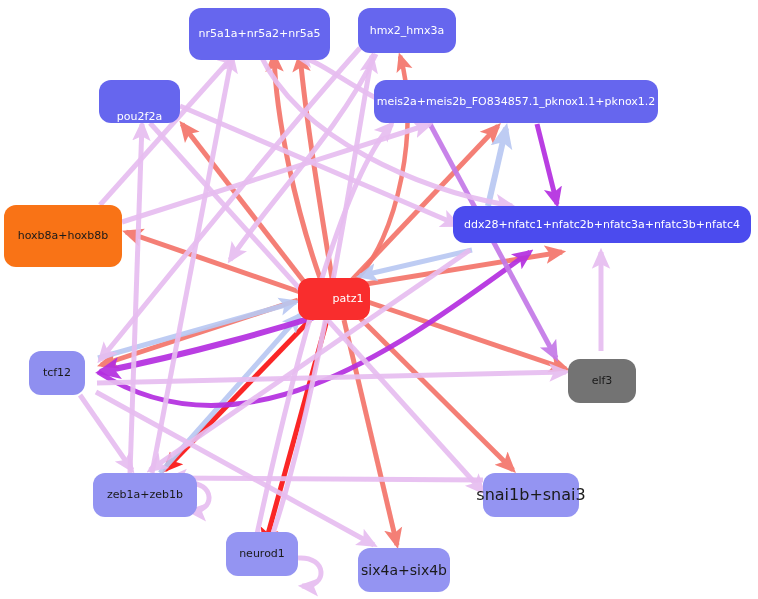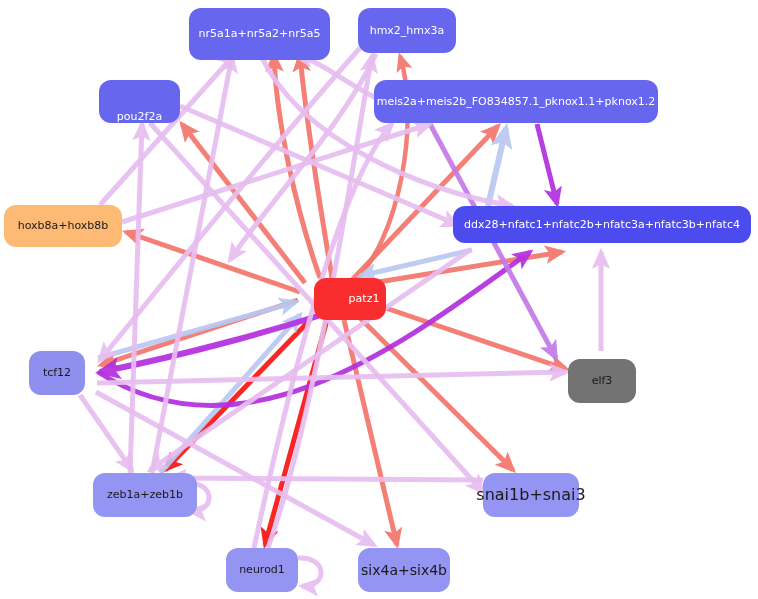--- a/index.html
+++ b/index.html
@@ -118,7 +118,7 @@
       <div class="node" style="left: 374px; top: 80px; width: 284px; height: 43px; background: rgb(102, 102, 238); color: rgb(255, 255, 255); font-size: 11px;">
         <span class="node-label">meis2a+meis2b_FO834857.1_pknox1.1+pknox1.2</span>
       </div>
-      <div class="node" style="left: 4px; top: 205px; width: 118px; height: 42px; background: #fdba74; color: rgb(26, 26, 26); font-size: 11px;">
+      <div class="node" style="left: 4px; top: 205px; width: 118px; height: 62px; background: #f97316; color: rgb(26, 26, 26); font-size: 11px;">
         <span class="node-label">hoxb8a+hoxb8b</span>
       </div>
       <div class="node" style="left: 453px; top: 206px; width: 298px; height: 37px; background: rgb(75, 75, 238); color: rgb(255, 255, 255); font-size: 11px;">

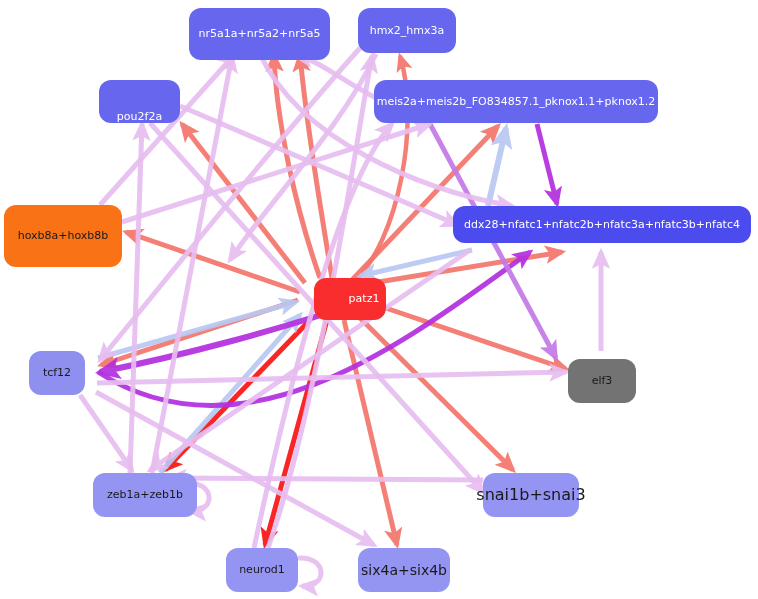--- a/index.html
+++ b/index.html
@@ -124,7 +124,7 @@
       <div class="node" style="left: 453px; top: 206px; width: 298px; height: 37px; background: rgb(75, 75, 238); color: rgb(255, 255, 255); font-size: 11px;">
         <span class="node-label">ddx28+nfatc1+nfatc2b+nfatc3a+nfatc3b+nfatc4</span>
       </div>
-      <div class="node" style="left: 314px; top: 278px; width: 72px; height: 42px; background: rgb(249, 45, 45); color: rgb(255, 255, 255); font-size: 11px; padding-left: 28px;">
+      <div class="node" style="left: 298px; top: 278px; width: 72px; height: 42px; background: rgb(249, 45, 45); color: rgb(255, 255, 255); font-size: 11px; padding-left: 28px;">
         <span class="node-label">patz1</span>
       </div>
       <div class="node" style="left: 29px; top: 351px; width: 56px; height: 44px; background: rgb(143, 143, 240); color: rgb(26, 26, 26); font-size: 11px;">

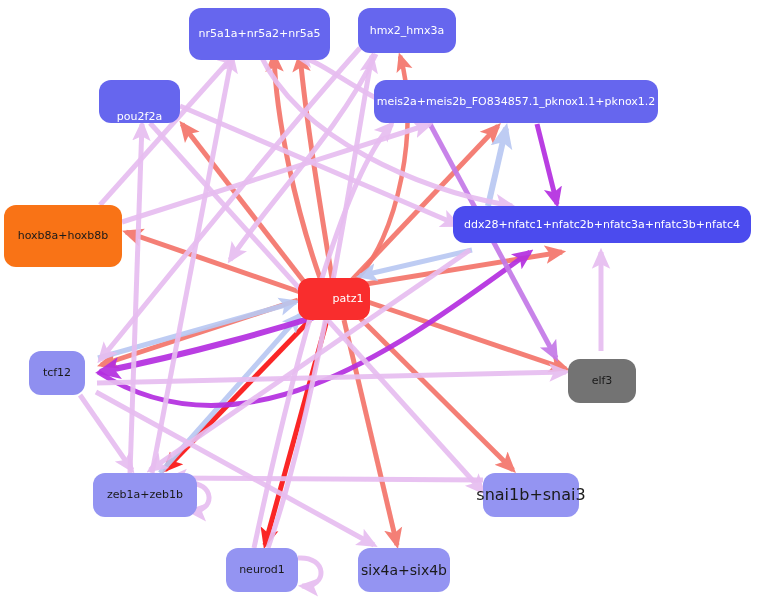--- a/index.html
+++ b/index.html
@@ -139,7 +139,7 @@
       <div class="node" style="left: 483px; top: 473px; width: 96px; height: 44px; background: rgb(148, 148, 242); color: rgb(26, 26, 26); font-size: 16px;">
         <span class="node-label">snai1b+snai3</span>
       </div>
-      <div class="node" style="left: 226px; top: 548px; width: 72px; height: 44px; background: rgb(148, 148, 242); color: rgb(26, 26, 26); font-size: 11px;">
+      <div class="node" style="left: 226px; top: 532px; width: 72px; height: 44px; background: rgb(148, 148, 242); color: rgb(26, 26, 26); font-size: 11px;">
         <span class="node-label">neurod1</span>
       </div>
       <div class="node" style="left: 358px; top: 548px; width: 92px; height: 44px; background: rgb(148, 148, 242); color: rgb(26, 26, 26); font-size: 14px;">

